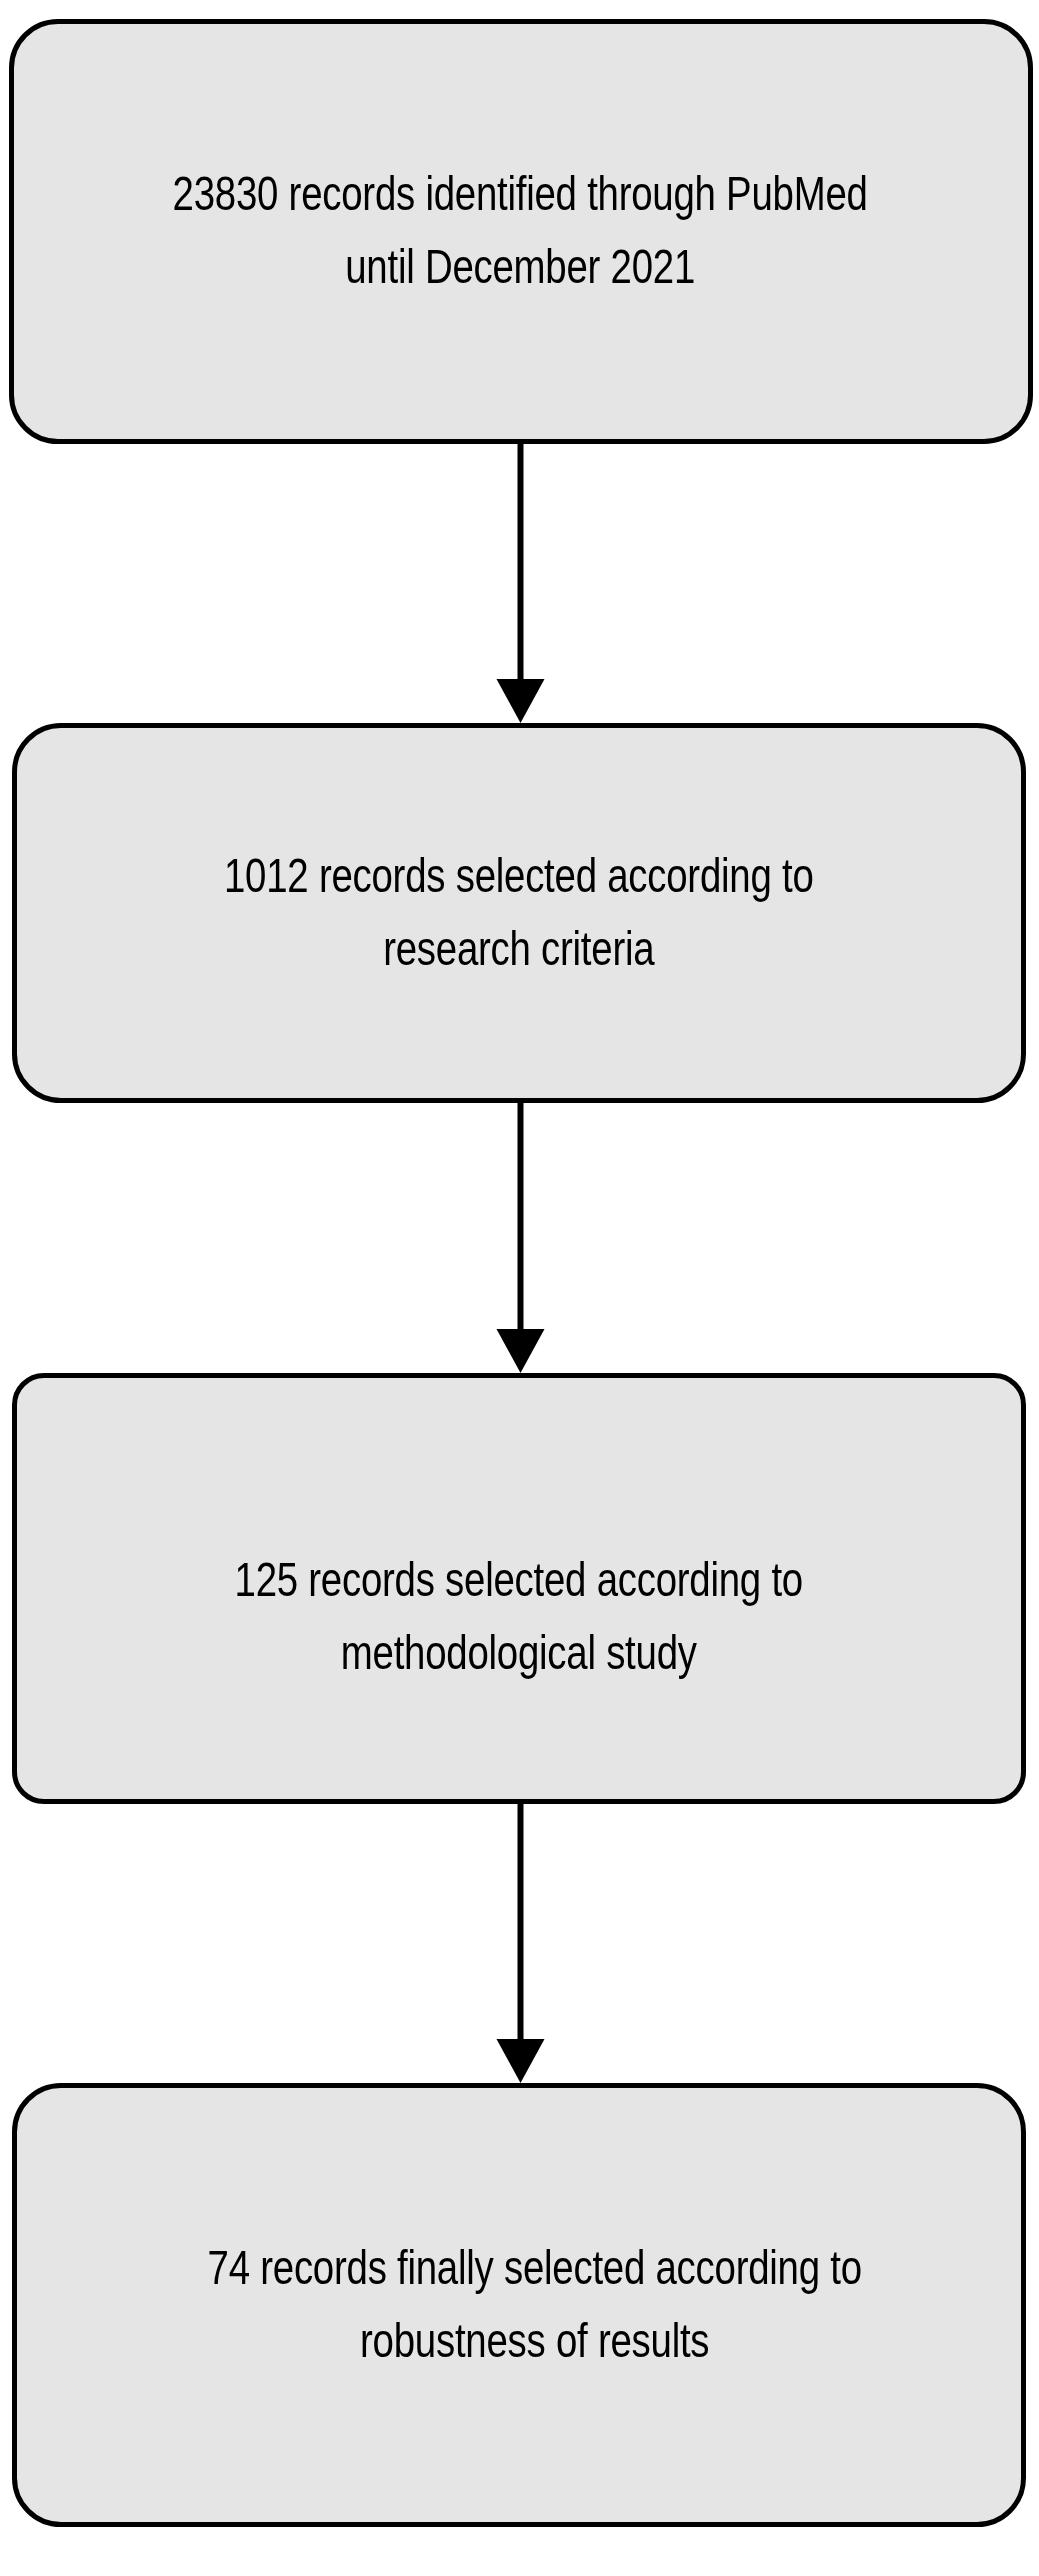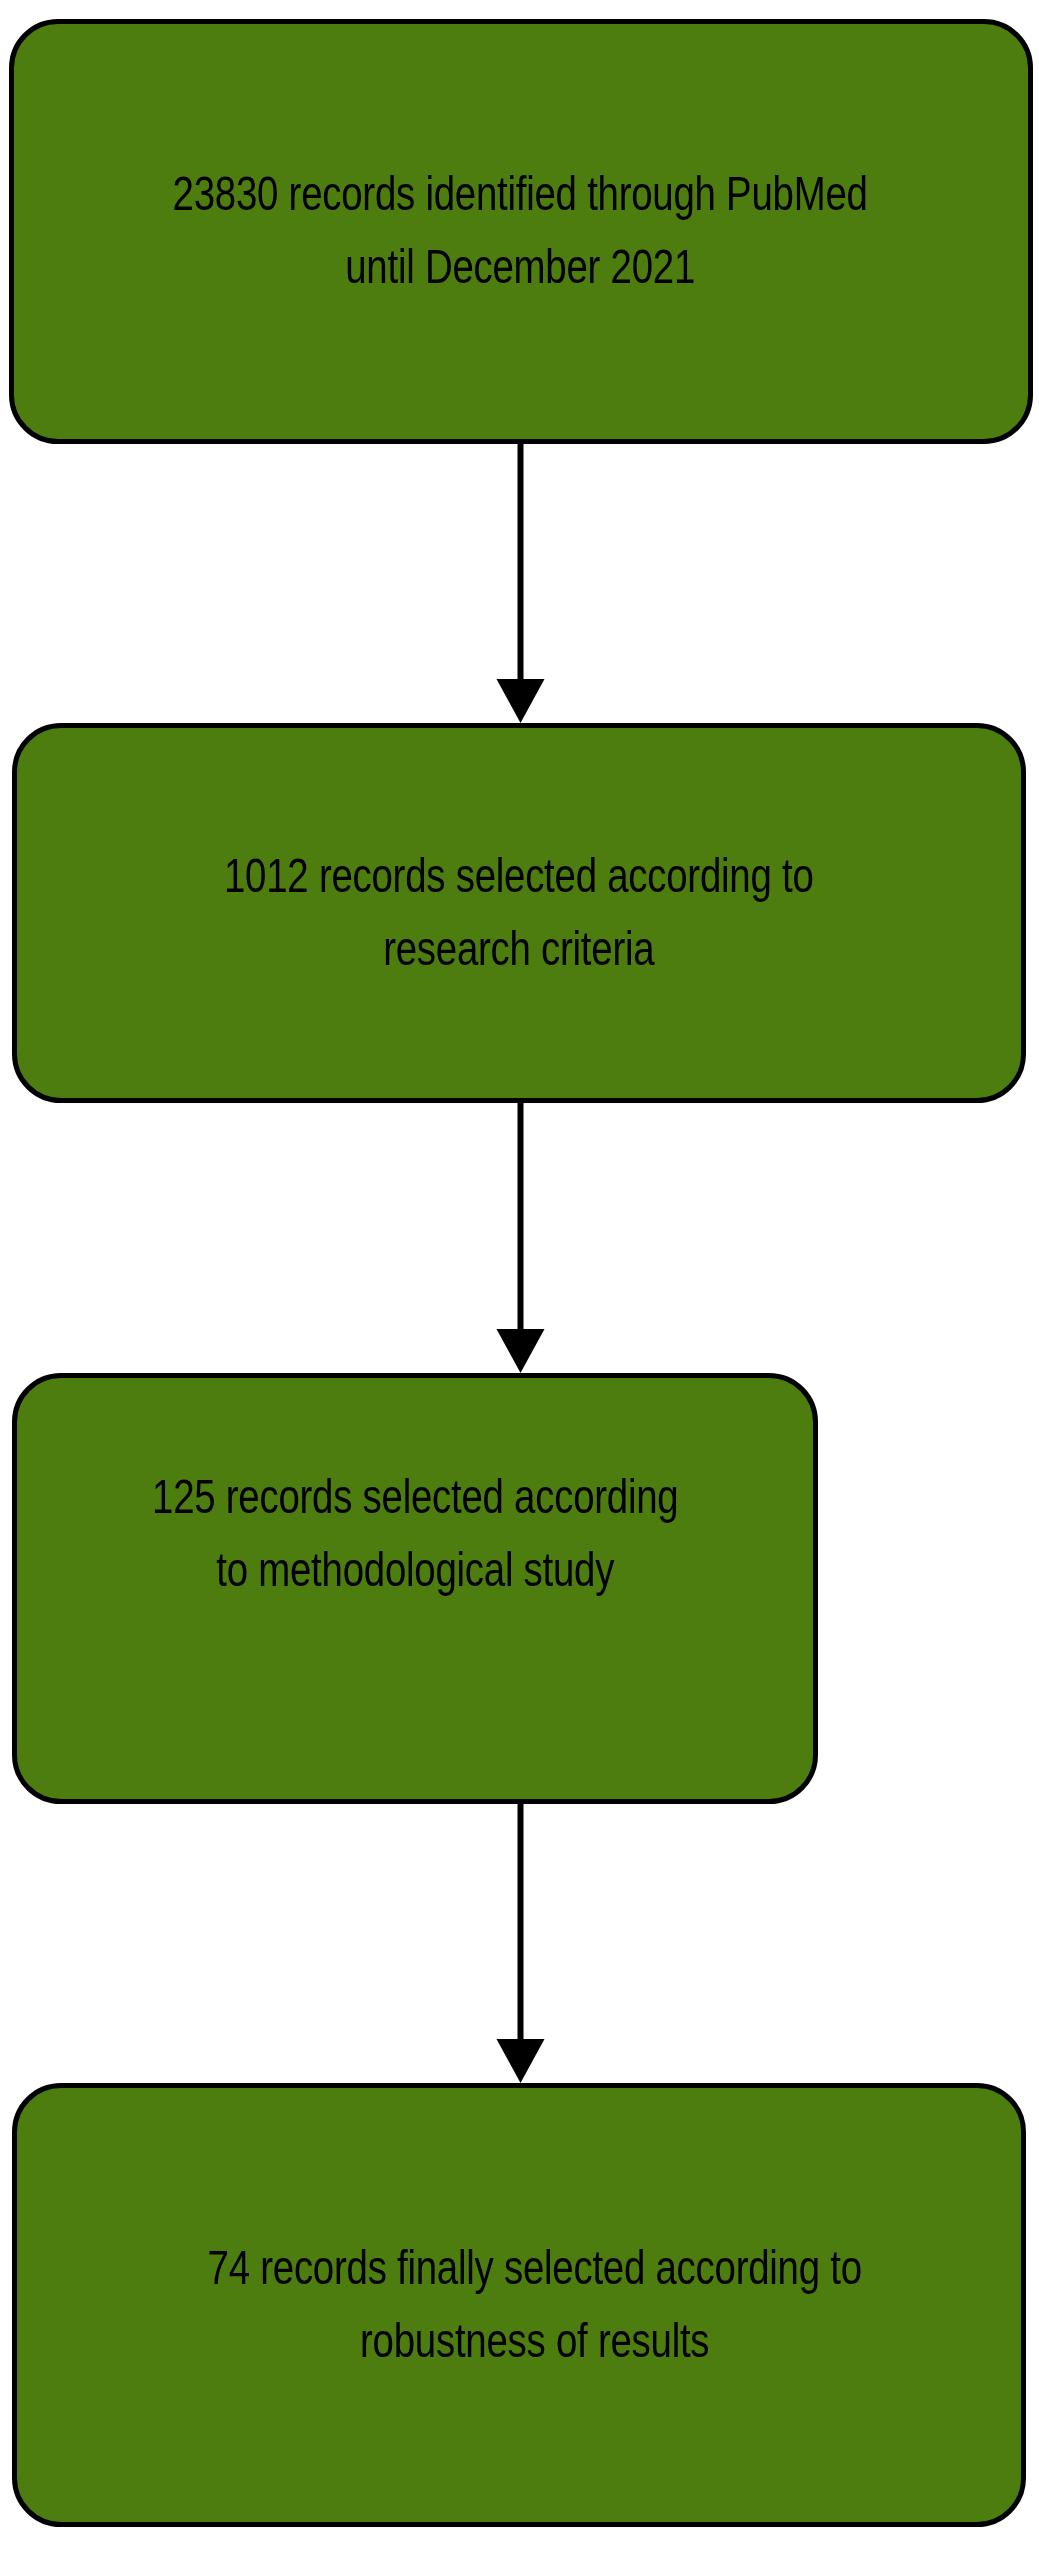--- a/index.html
+++ b/index.html
@@ -23,7 +23,7 @@
   .flow-box {
     position: absolute;
     box-sizing: border-box;
-    background: #4d7c0f;
+    background: #e5e5e5;
     border: 5px solid #000000;
     border-radius: 49px;
     display: flex;

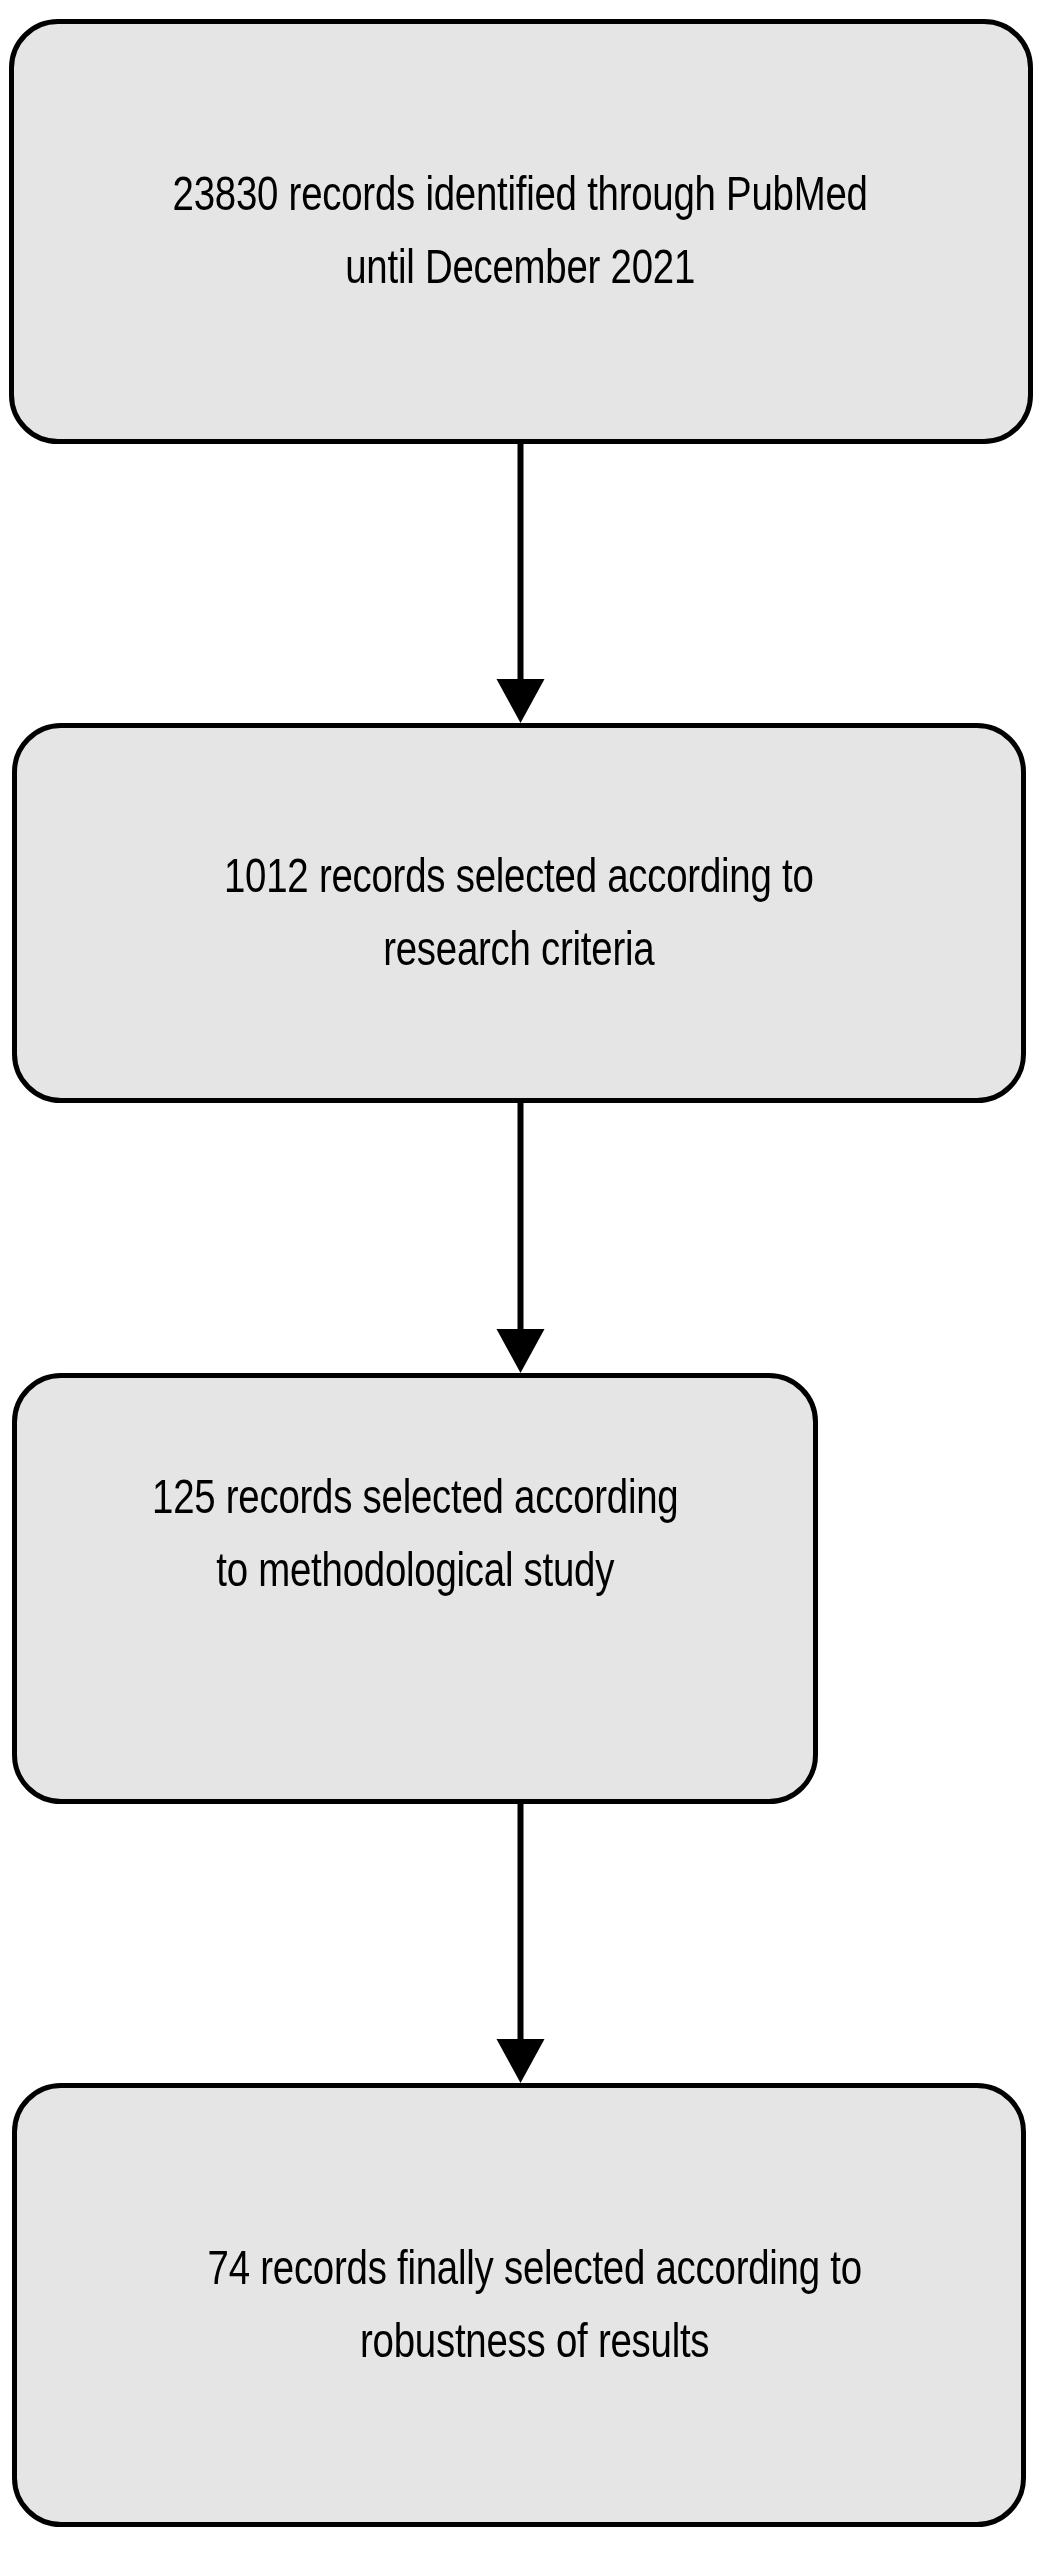--- a/index.html
+++ b/index.html
@@ -49,8 +49,8 @@
   
   #box-identified   { left: 8.5px;  top: 18.6px;   width: 1024px; height: 425px; }
   #box-research     { left: 12px;  top: 723px;  width: 1014px; height: 380px; }
-  #box-methodology  { left: 12px;  top: 1373px; width: 806px; height: 431px;
-                      justify-content: flex-start; padding-top: 83px; }
+  #box-methodology  { left: 12px;  top: 1373px; width: 1014px; height: 431px;
+                      justify-content: center; padding-top: 83px; border-radius: 32px; }
   #box-final        { left: 12px;  top: 2083px; width: 1014px; height: 444px; padding-left: 32px; }
 
   

